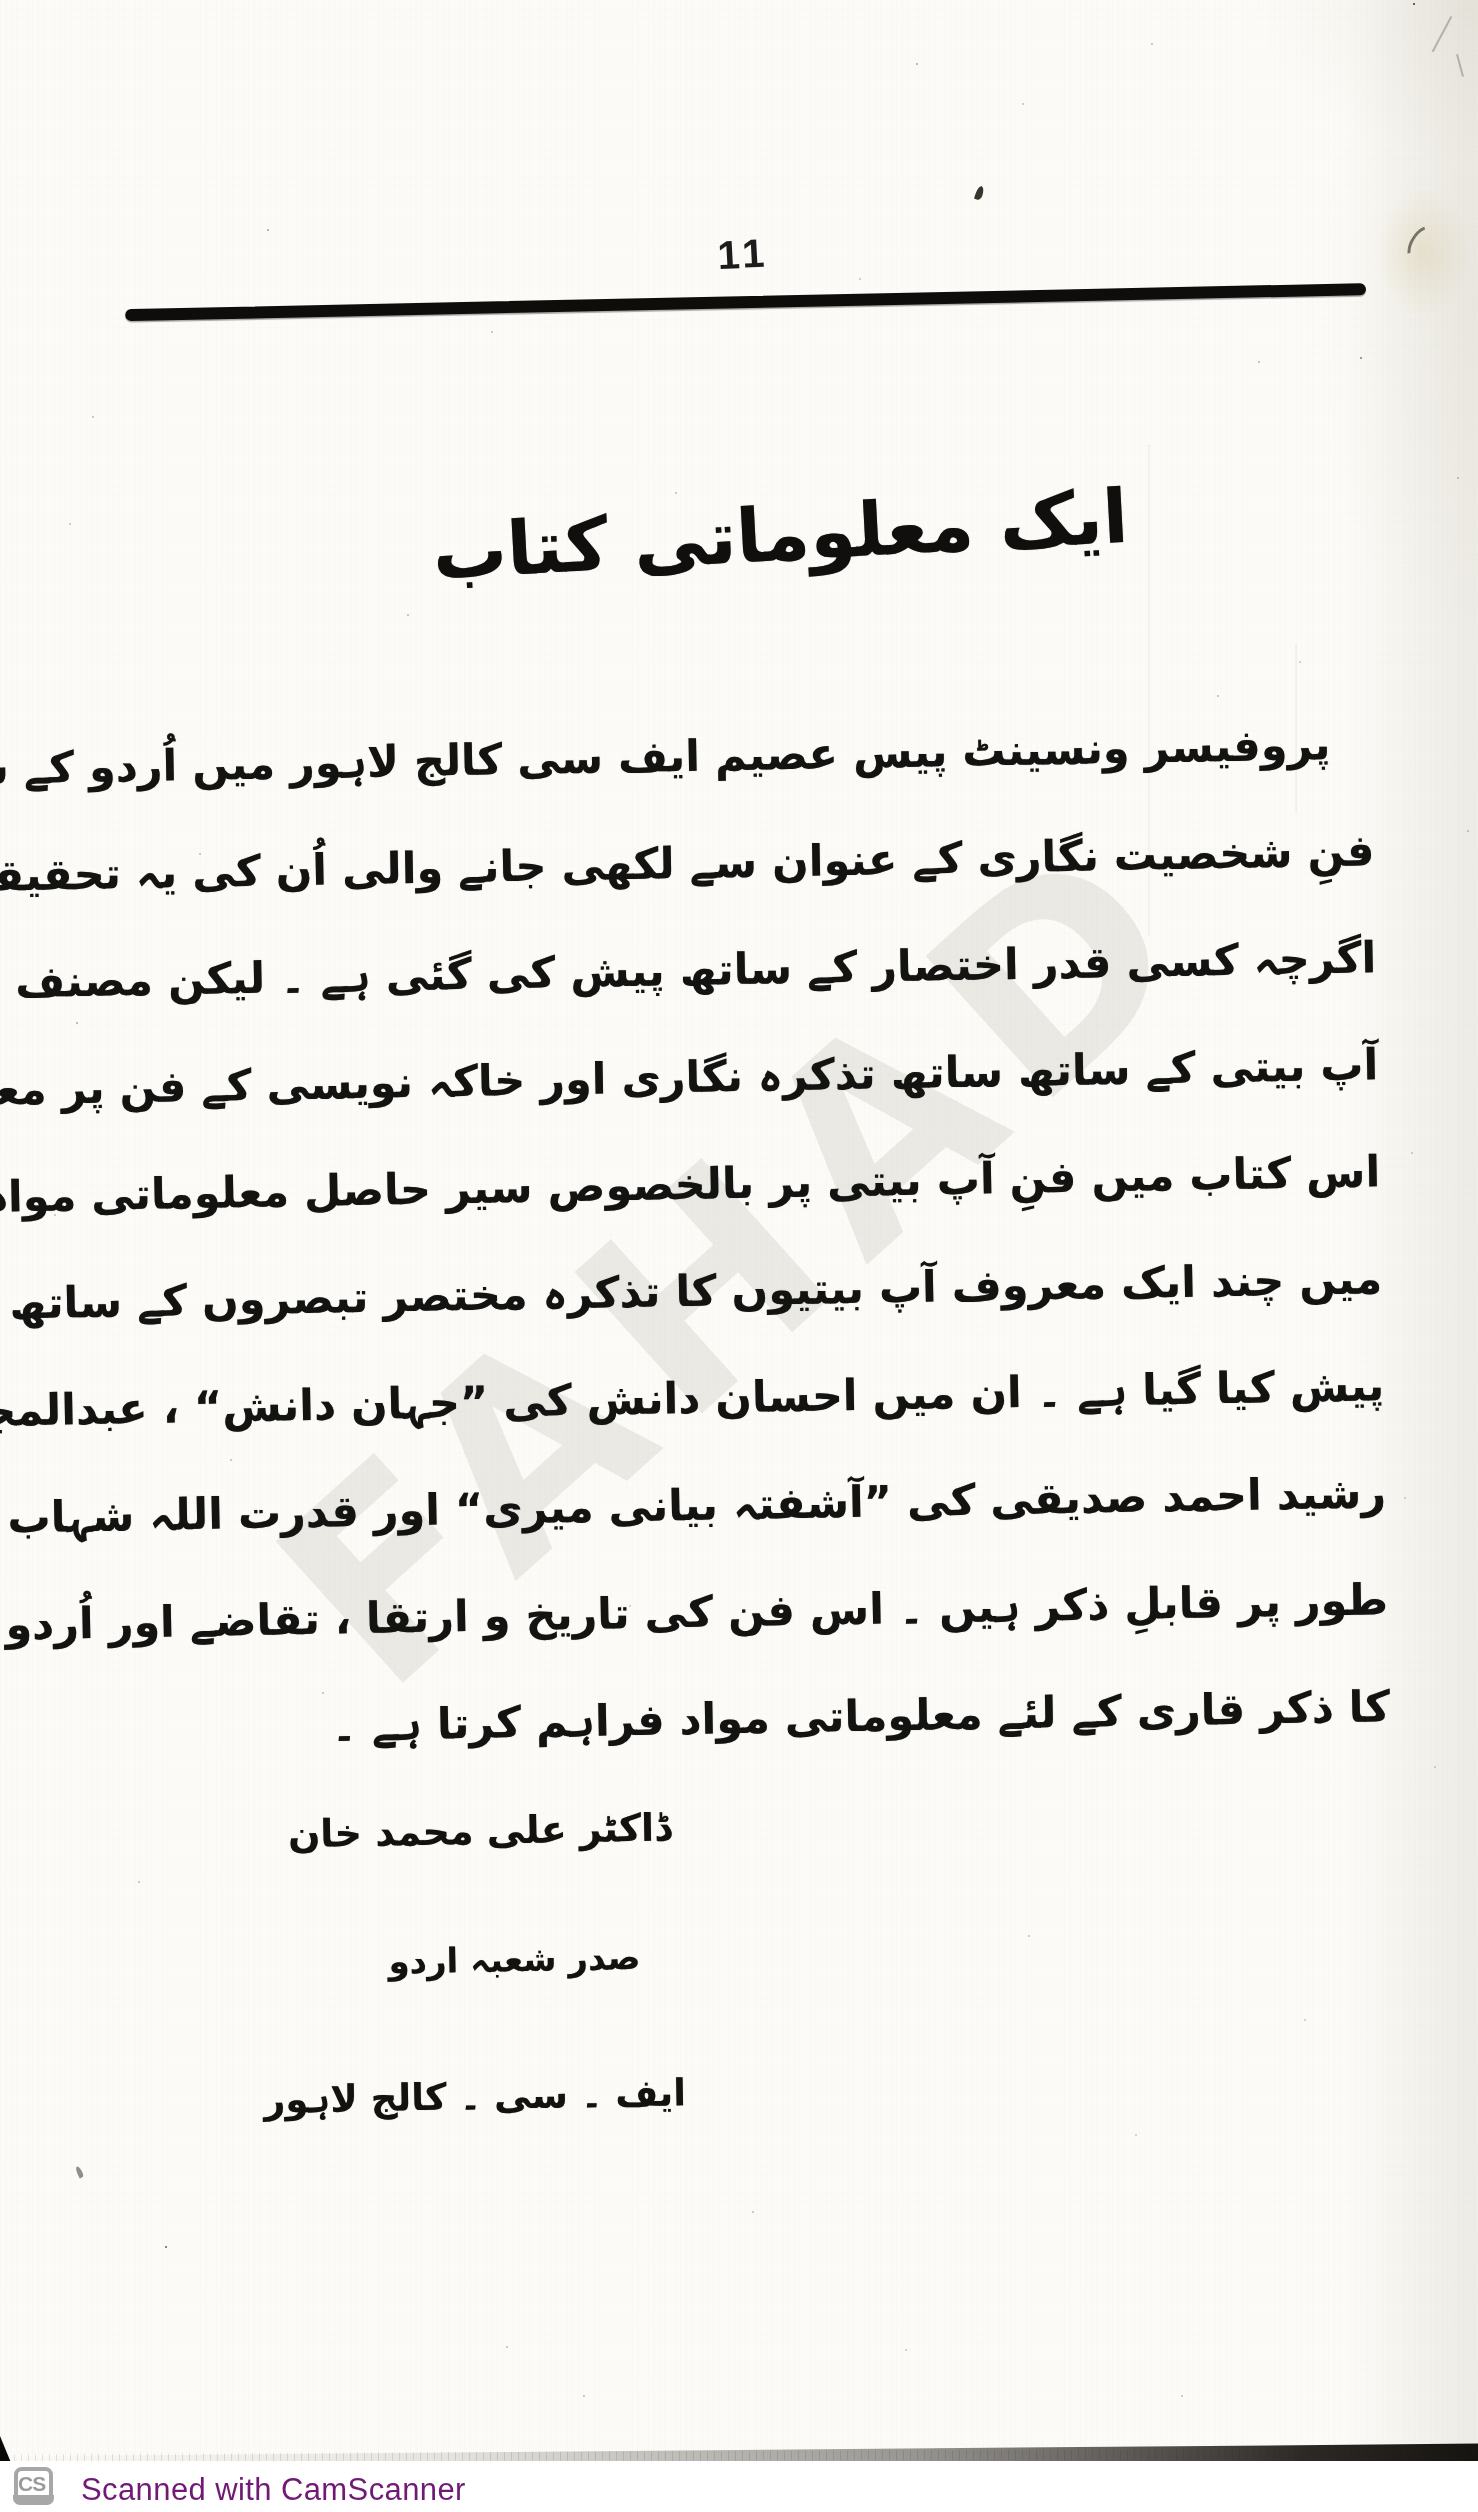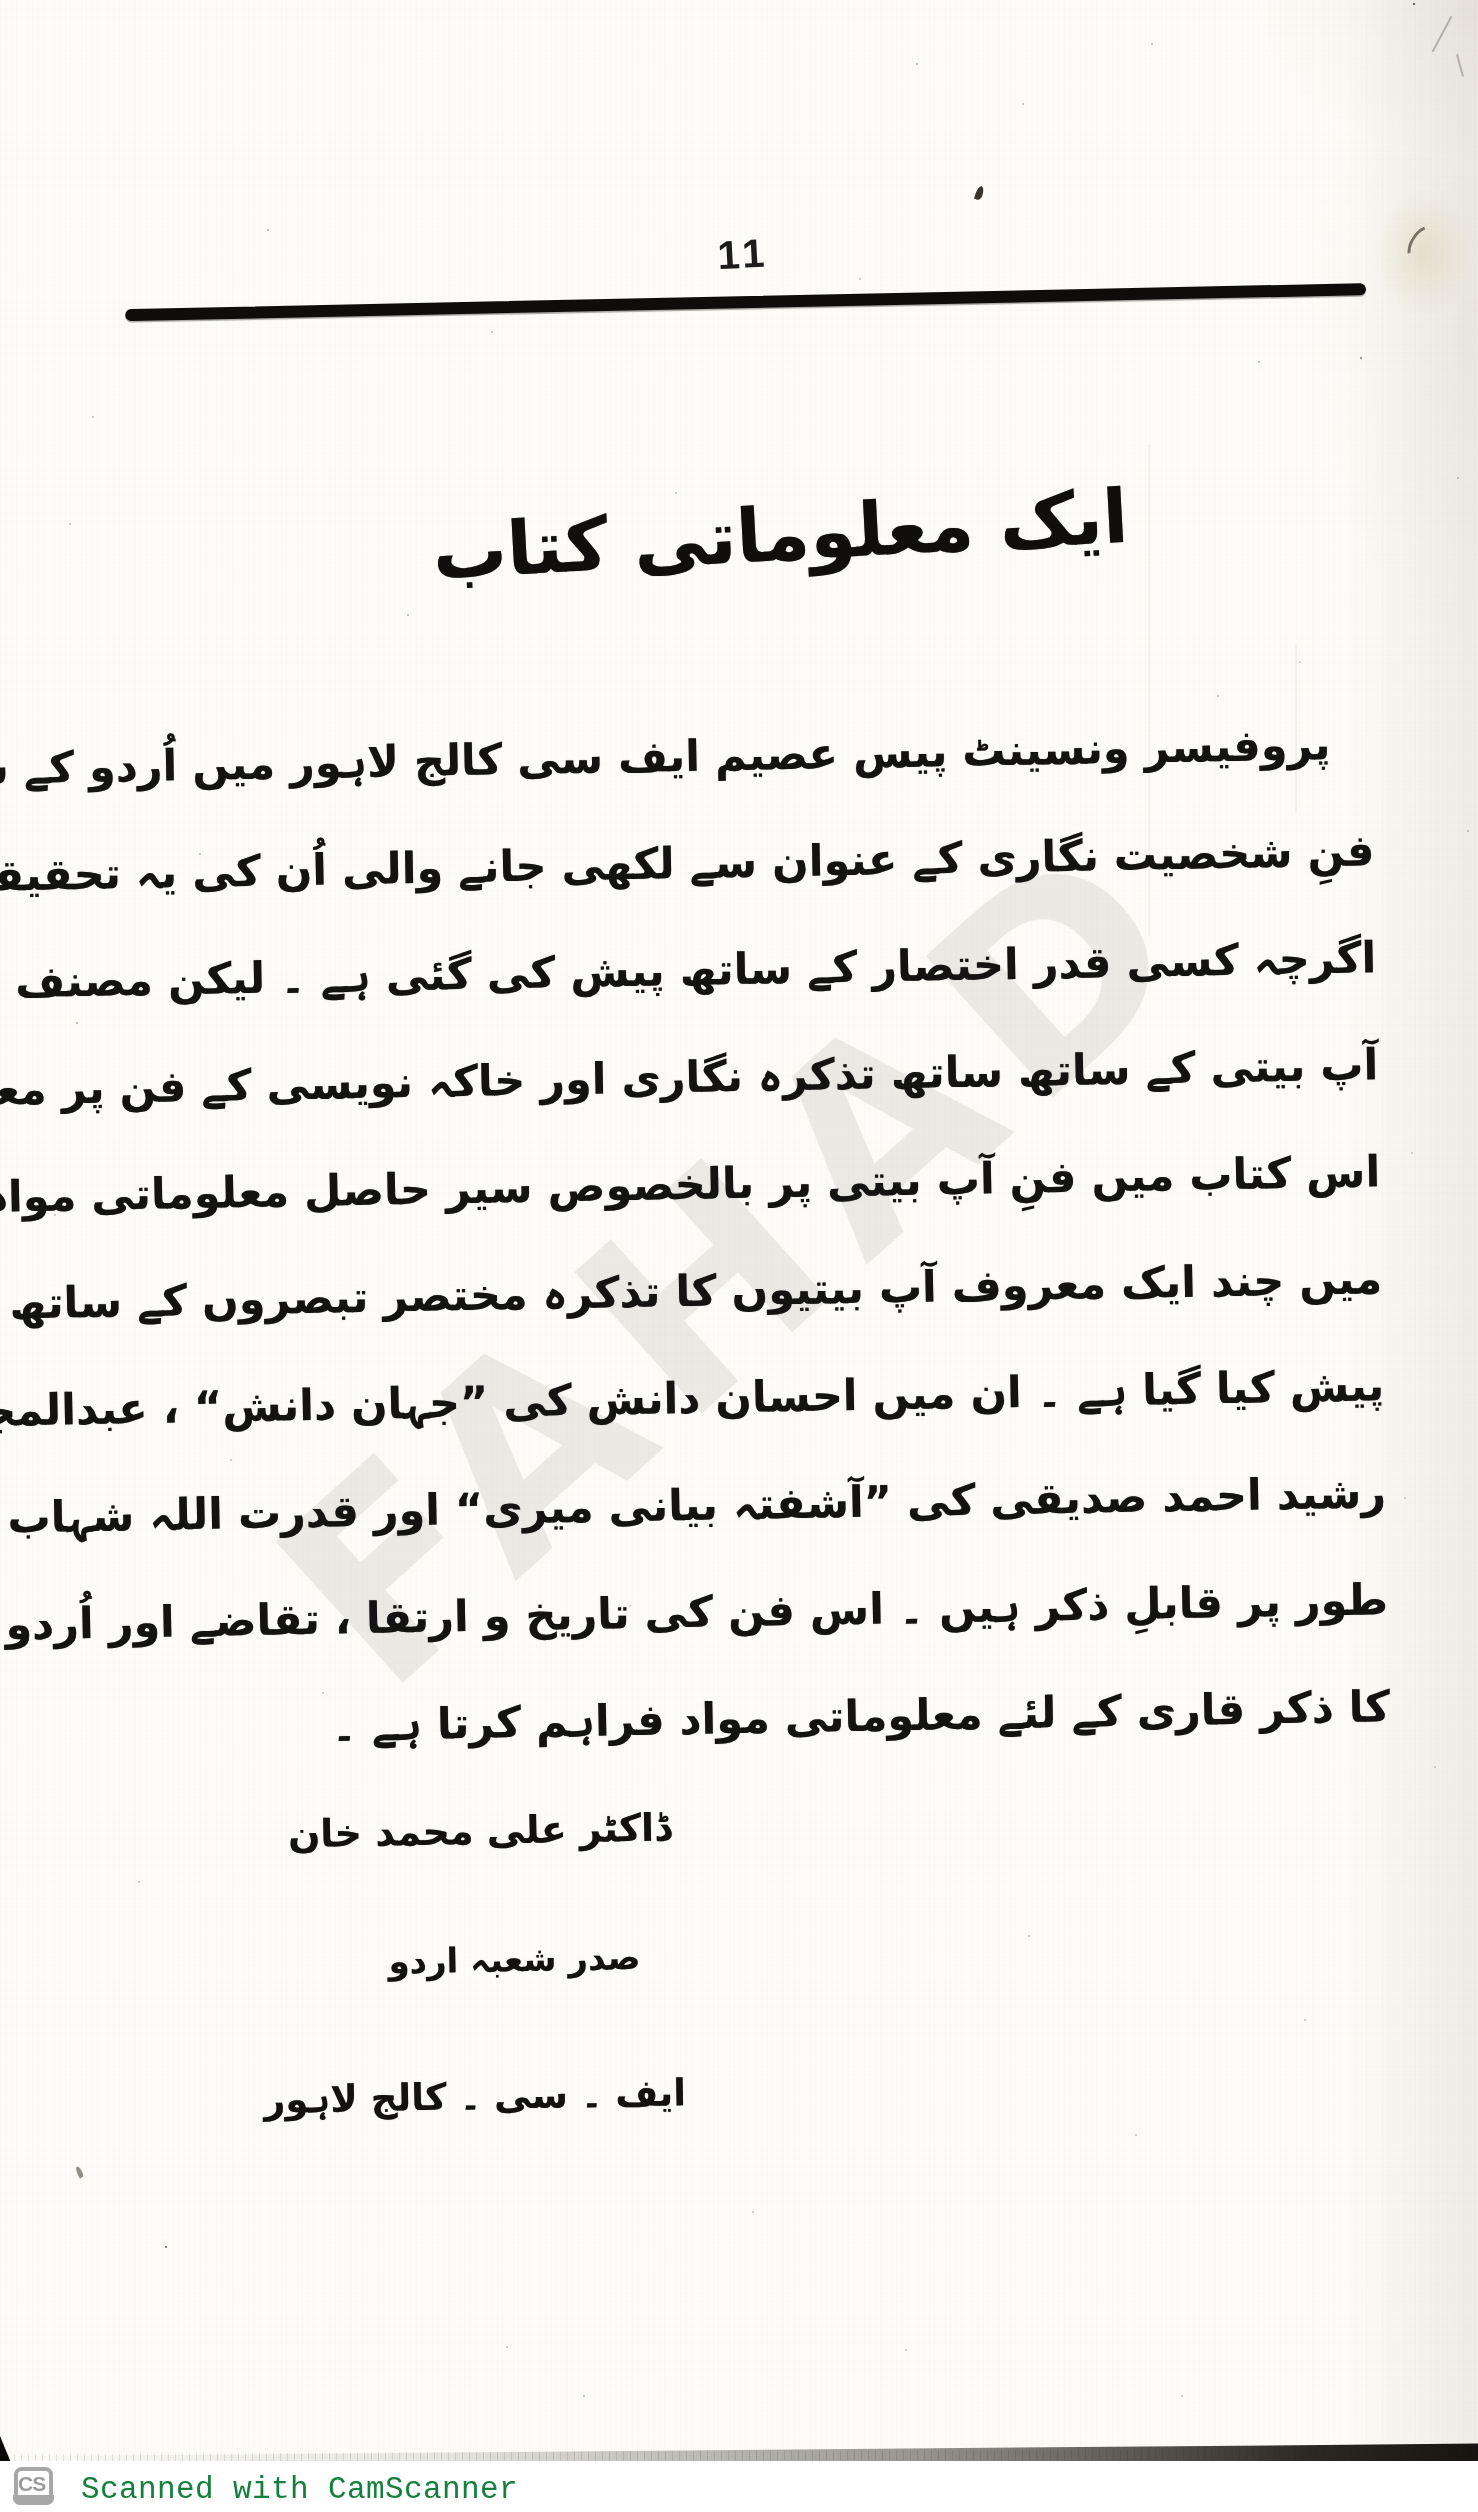--- a/index.html
+++ b/index.html
@@ -142,7 +142,7 @@
   }
   .footer-caption{
     position:absolute;left:81px;top:10.7px;
-    font-family:Liberation Mono, monospace;font-size:31px;color:#15803d;
+    font-family:Liberation Sans, sans-serif;font-size:31px;color:#701a75;
     letter-spacing:0.4px;
   }
 </style>

